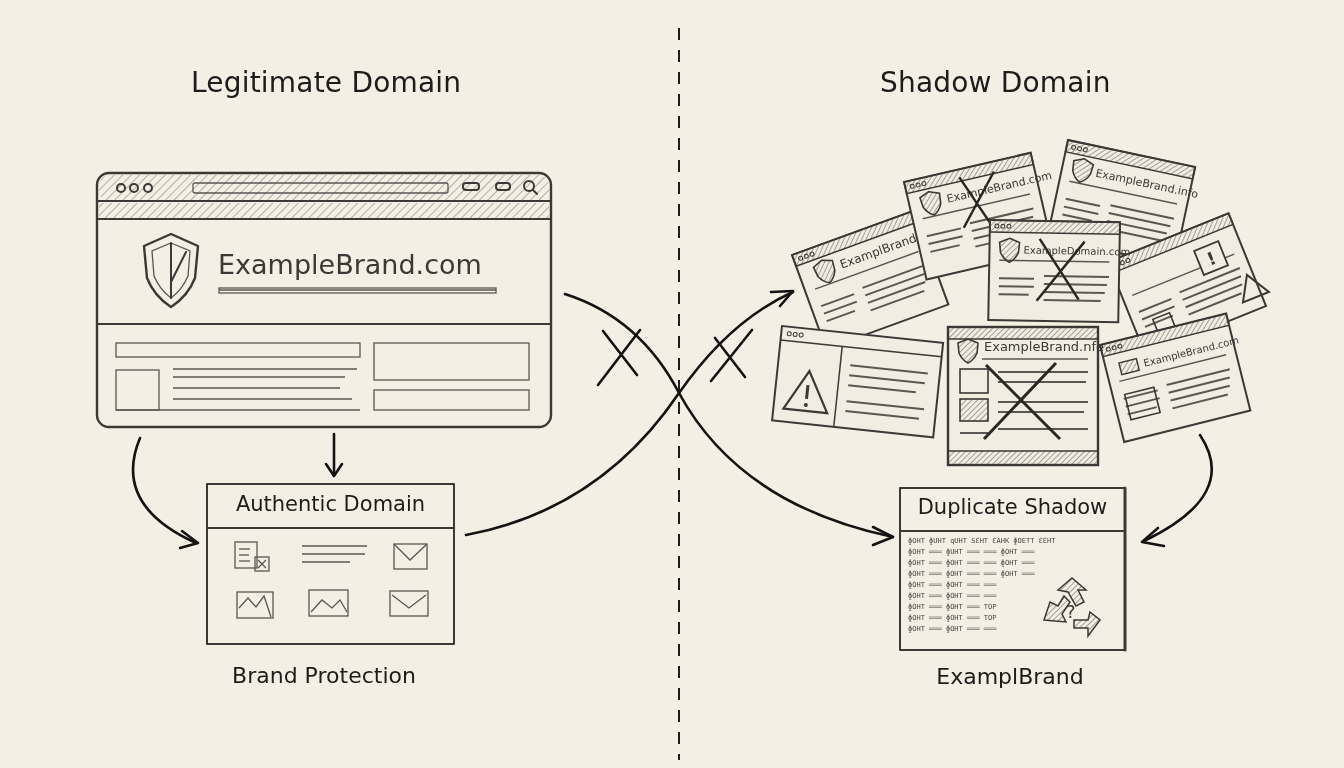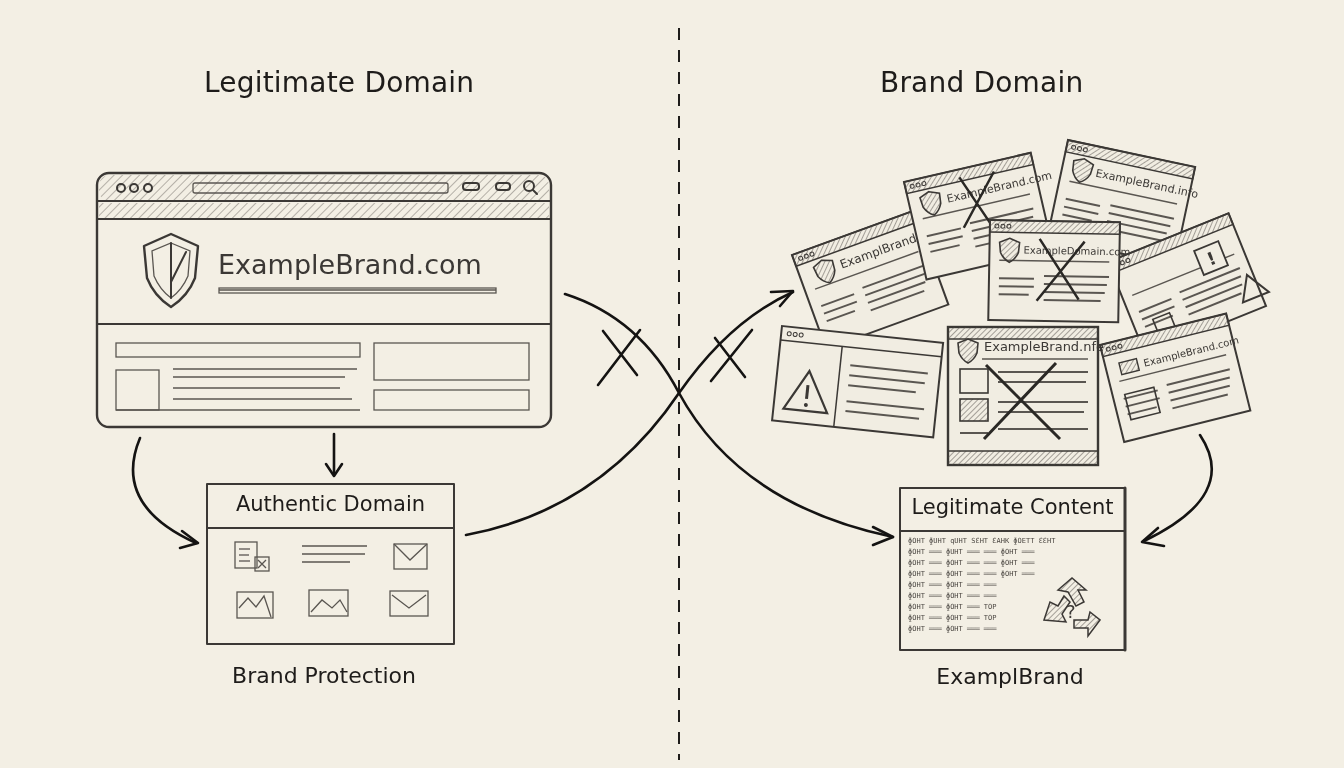--- a/index.html
+++ b/index.html
@@ -17,7 +17,7 @@
 </head>
 <body>
 
-<div class="abs title" style="left:204px; top:66px;text-align:center;">Legitimate Domain</div>
+<div class="abs title" style="left:191px; top:66px;text-align:center;">Legitimate Domain</div>
 <div class="abs title" style="left:880px; top:66px;">Brand Domain</div>
 
 <svg width="1344" height="768" viewBox="0 0 1344 768">

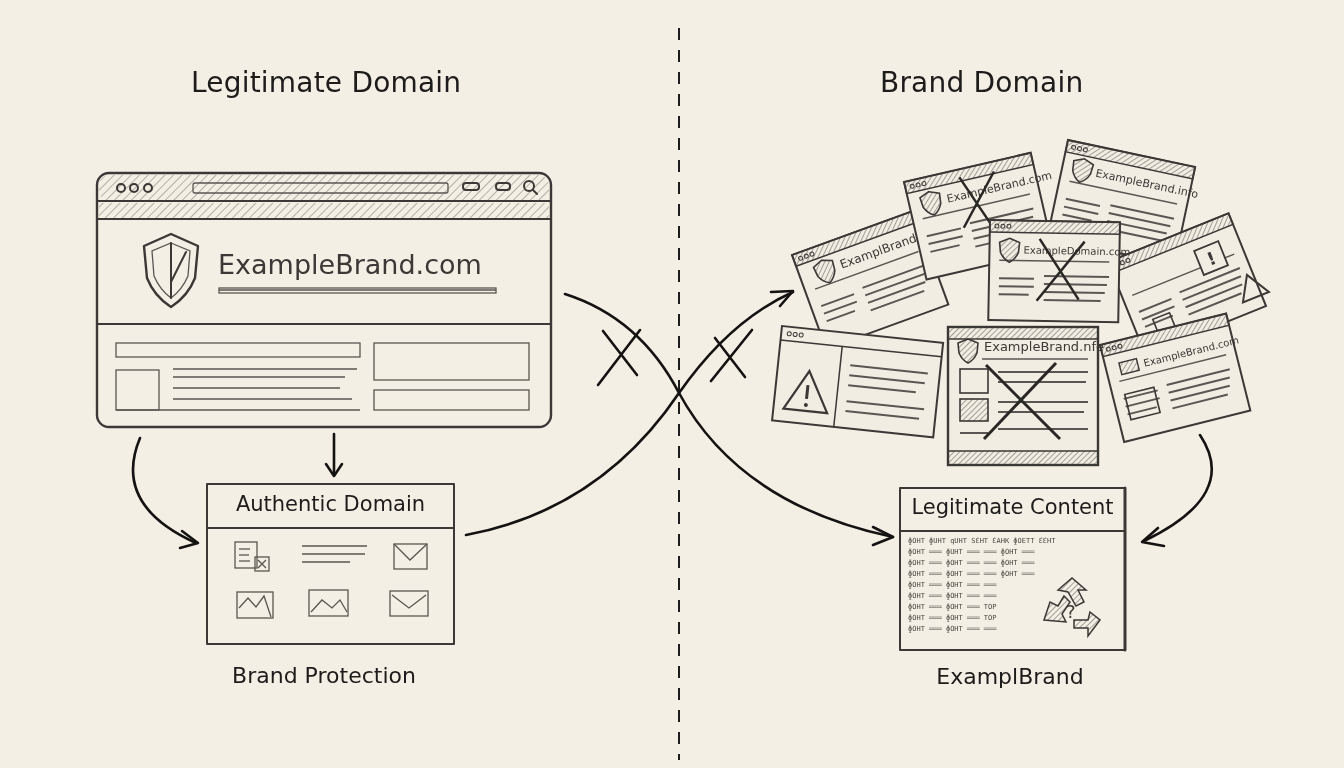--- a/index.html
+++ b/index.html
@@ -18,7 +18,7 @@
 <body>
 
 <div class="abs title" style="left:191px; top:66px;text-align:center;">Legitimate Domain</div>
-<div class="abs title" style="left:880px; top:66px;">Brand Domain</div>
+<div class="abs title" style="left:880px; top:66px;">Shadow Domain</div>
 
 <svg width="1344" height="768" viewBox="0 0 1344 768">
   <defs>

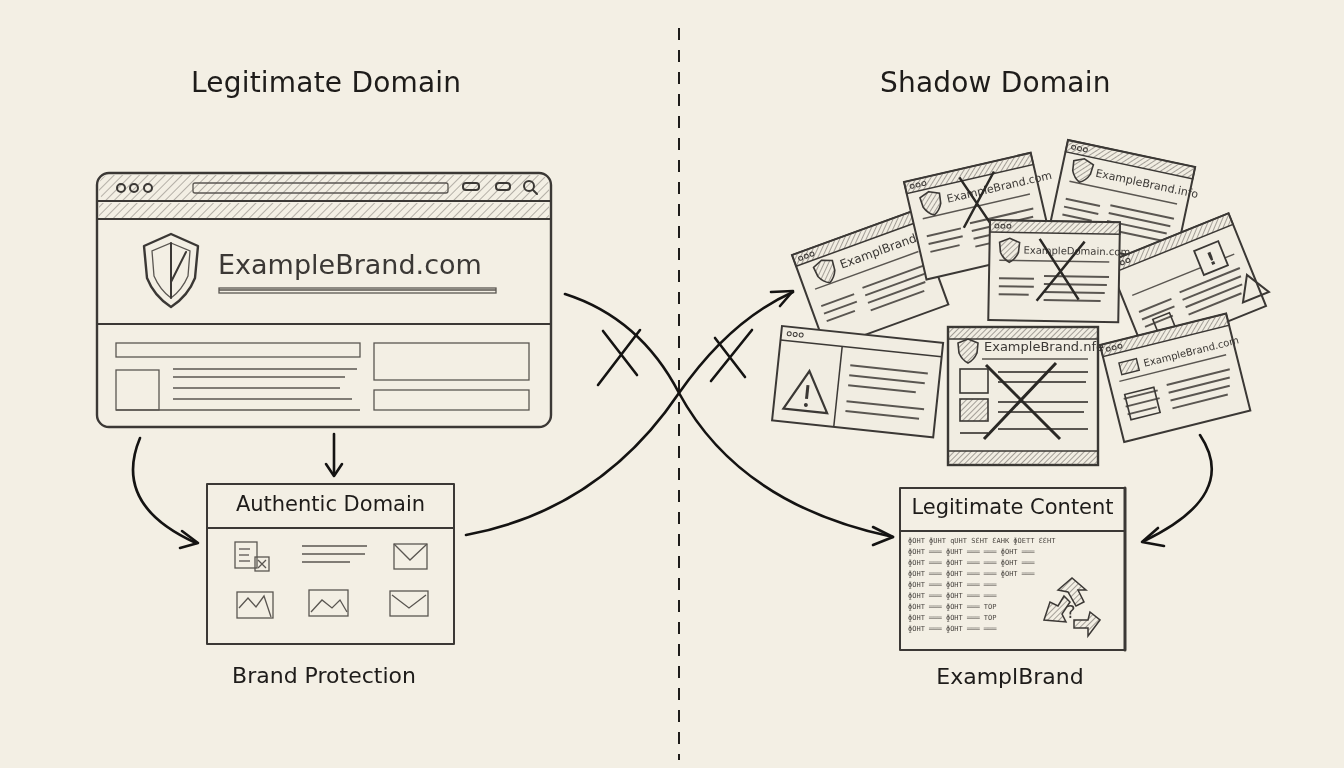--- a/index.html
+++ b/index.html
@@ -233,7 +233,7 @@
 <div class="abs box-title" style="left:207px; top:492px; width:247px; text-align:center;">Authentic Domain</div>
 <div class="abs label" style="left:194px; top:663px; width:260px;">Brand Protection</div>
 
-<div class="abs box-title" style="left:900px; top:495px; width:225px; text-align:center;">Legitimate Content</div>
+<div class="abs box-title" style="left:900px; top:495px; width:225px; text-align:center;">Duplicate Shadow</div>
 <div class="abs label" style="left:900px; top:663px; width:220px; line-height:27px;">
   <div>ExamplBrand</div>
 </div>

